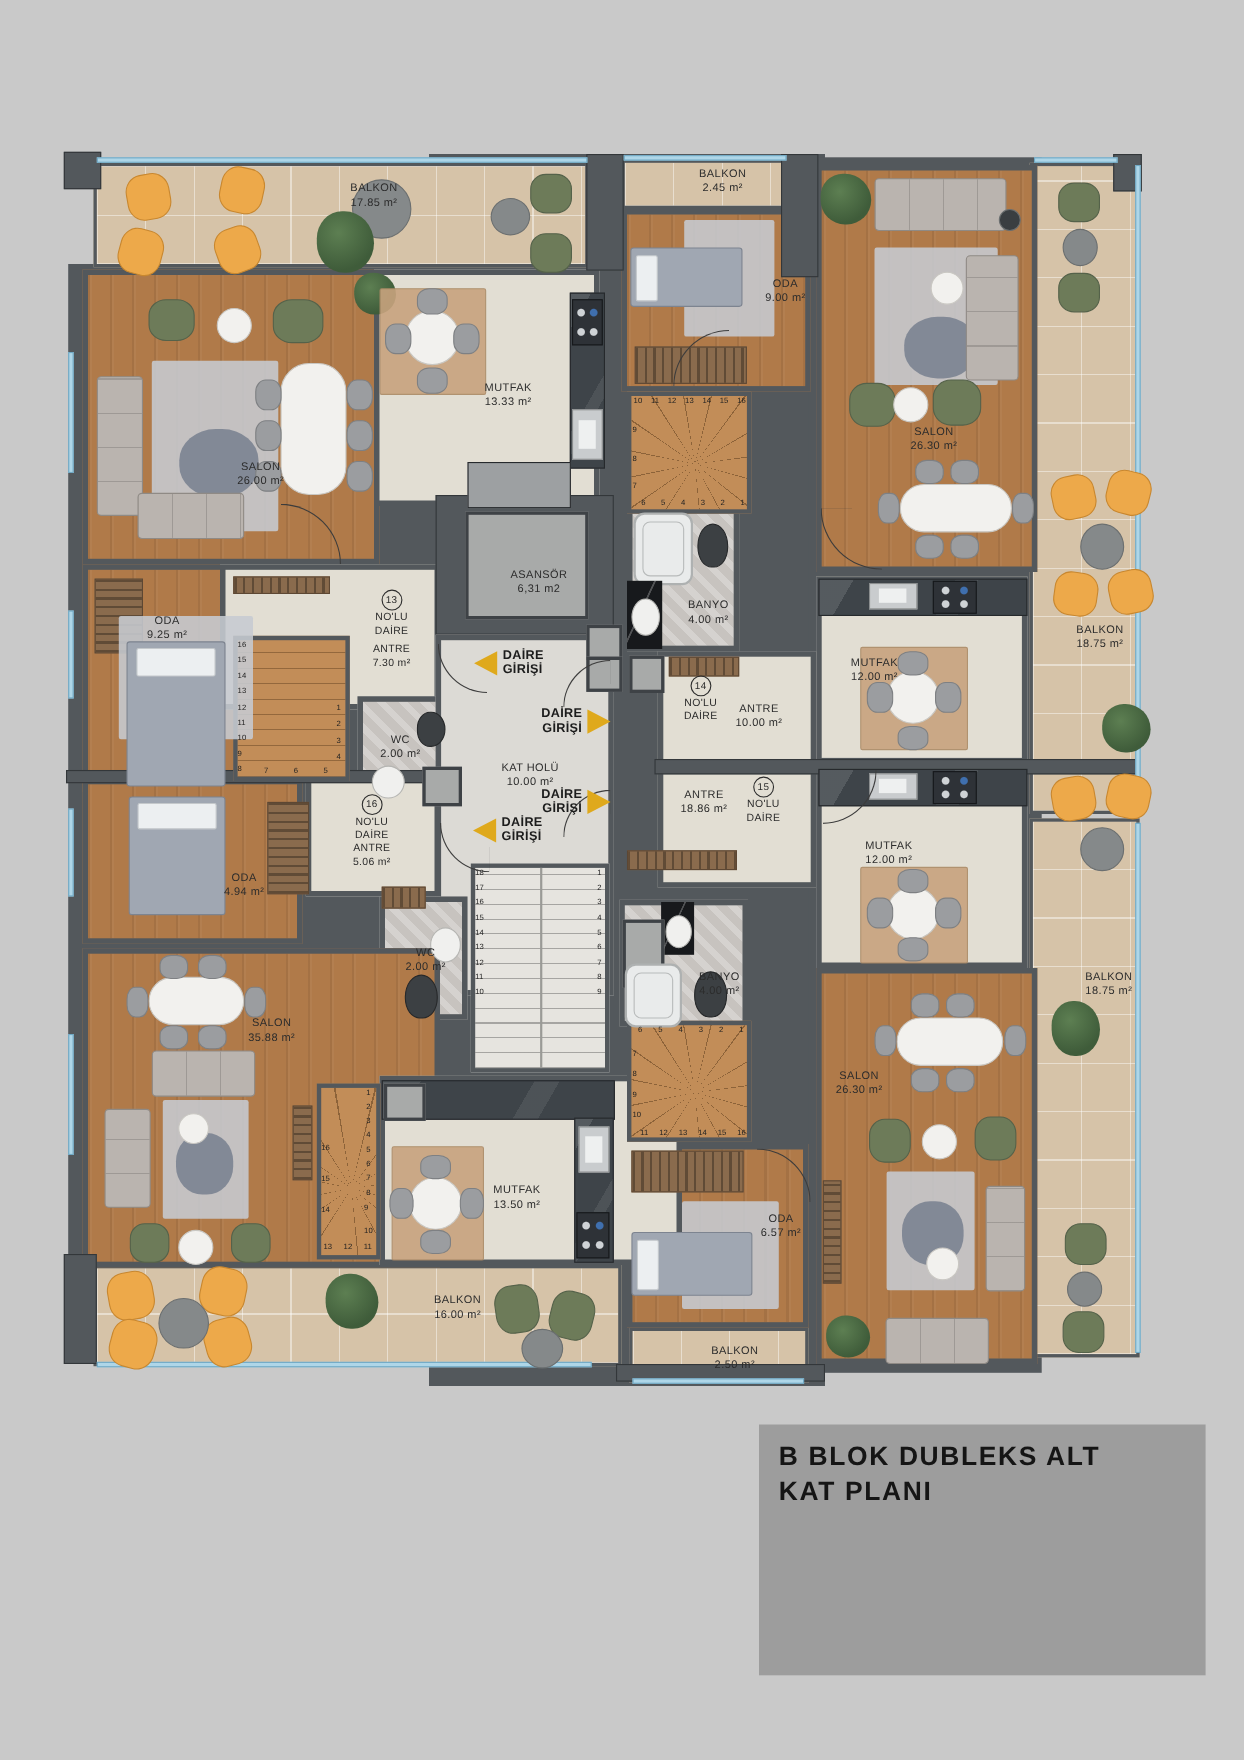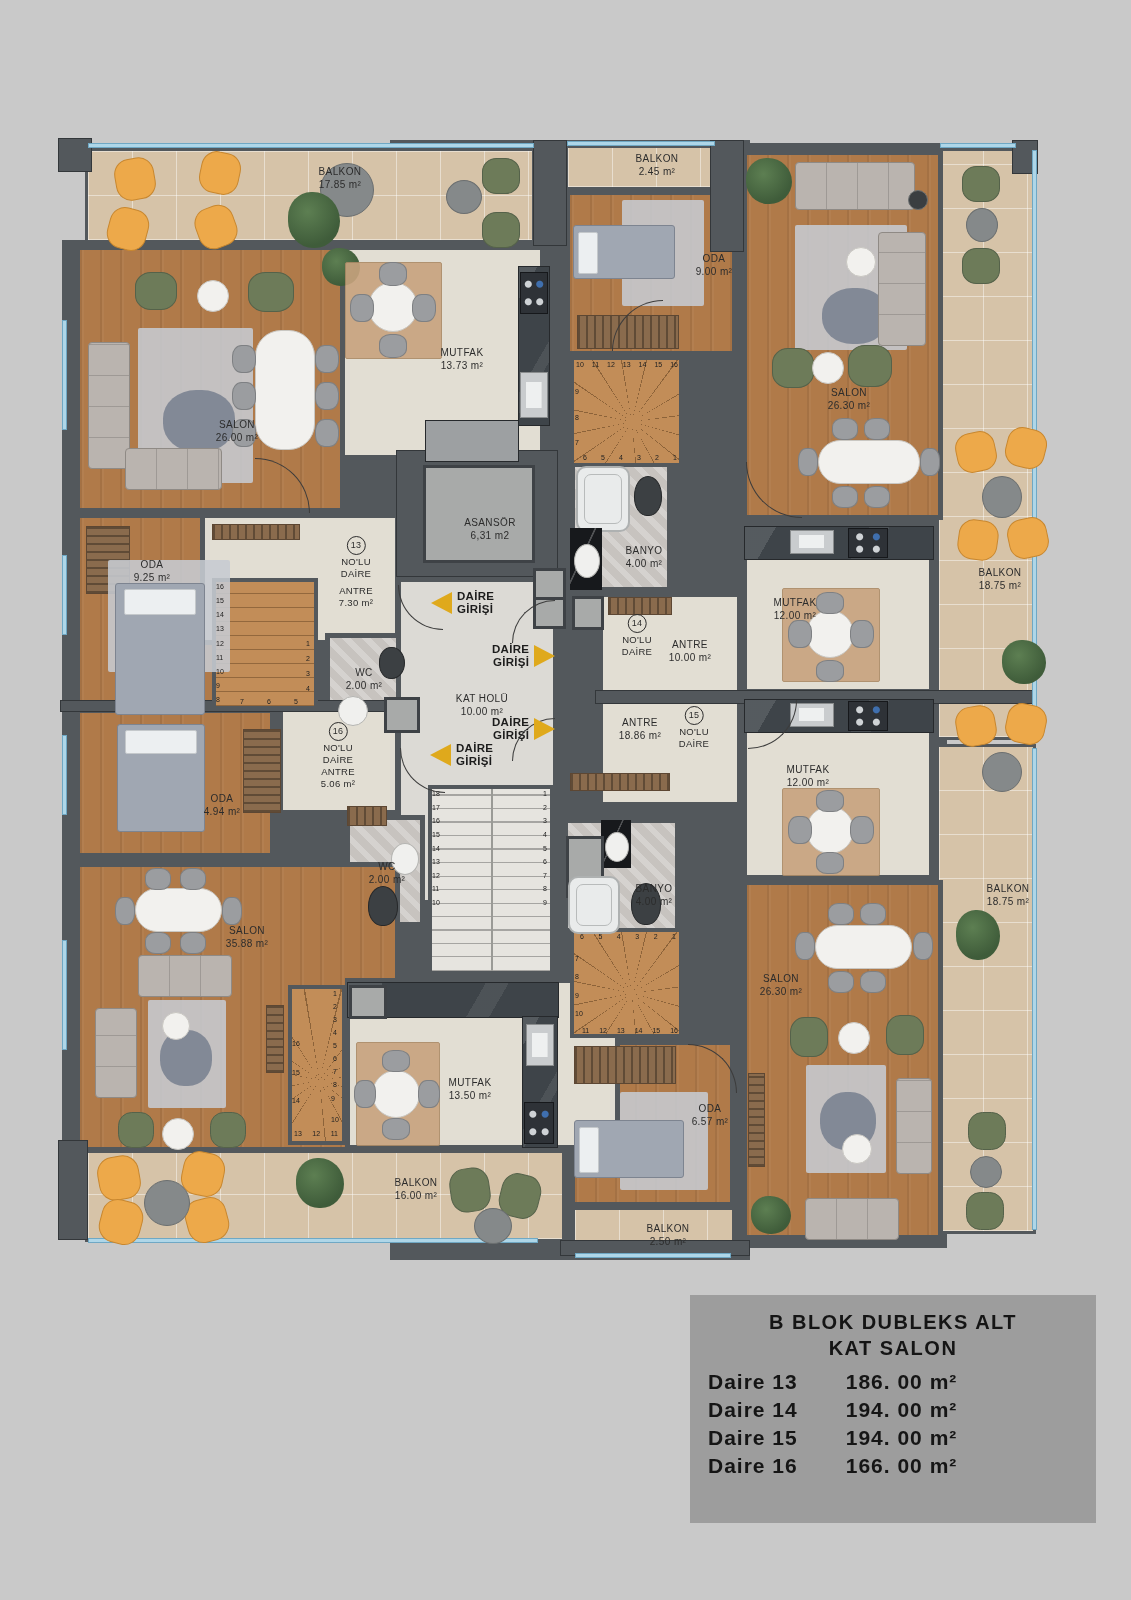--- a/index.html
+++ b/index.html
@@ -479,7 +479,7 @@
     </div>
   <div class="lbl" style="left:462px;top:346px">
       <span>MUTFAK</span>
-      <span>13.73 m²</span>
+      <span>13.33 m²</span>
     </div>
   <div class="lbl" style="left:152px;top:558px">
       <span>ODA</span>

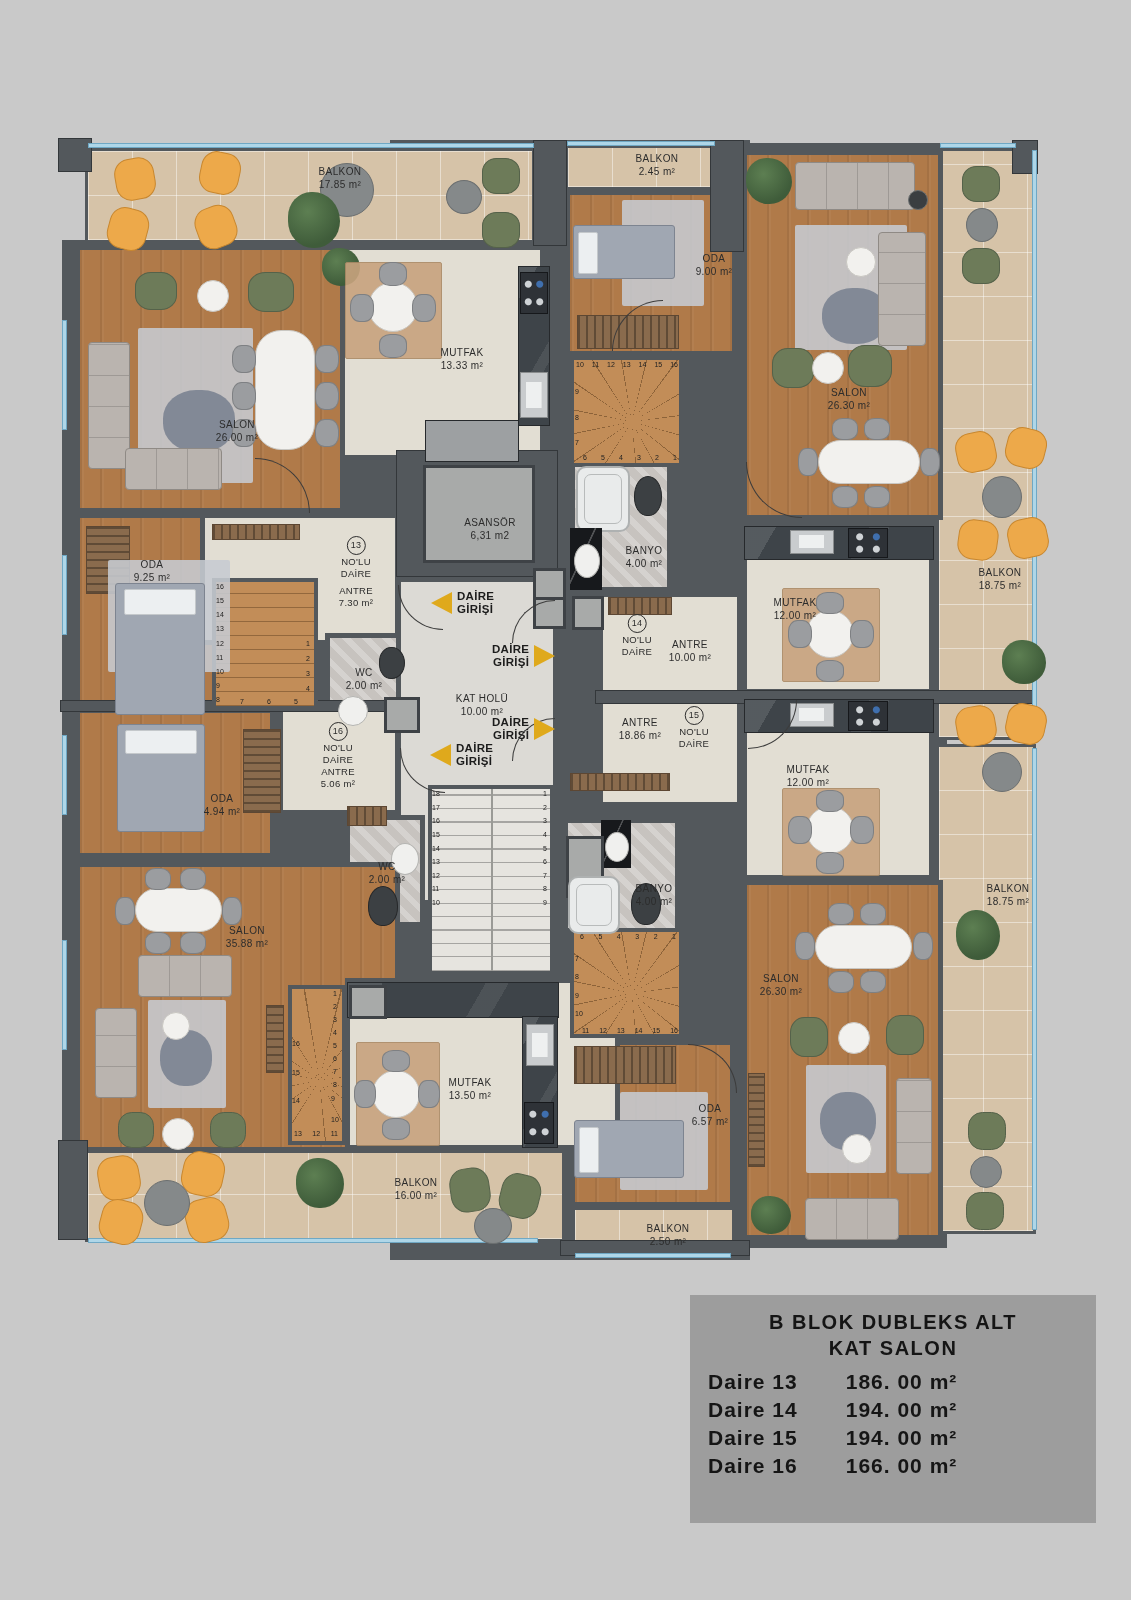--- a/index.html
+++ b/index.html
@@ -70,7 +70,7 @@
   .blackm{background:var(--black-marble);background-image:linear-gradient(115deg, transparent 0 40%, rgba(255,255,255,.25) 41% 43%, transparent 44%);}
   .arc{position:absolute;border:1.4px solid #3c3c3c;border-top:none;border-right:none;border-radius:0 0 0 100%;z-index:25;}
   .legend{position:absolute;background:var(--legend-bg);color:#151515;padding:14px 18px;z-index:50;}
-  .legend .t{font-size:20px;font-weight:600;letter-spacing:1.5px;line-height:1.32;text-align:center;}
+  .legend .t{font-size:24px;font-weight:600;letter-spacing:1.5px;line-height:1.32;}
   .legend table{border-collapse:collapse;margin-top:6px;}
   .legend td{font-size:21px;font-weight:600;letter-spacing:1px;padding:2px 0;}
   .legend td.a{padding-left:48px;}

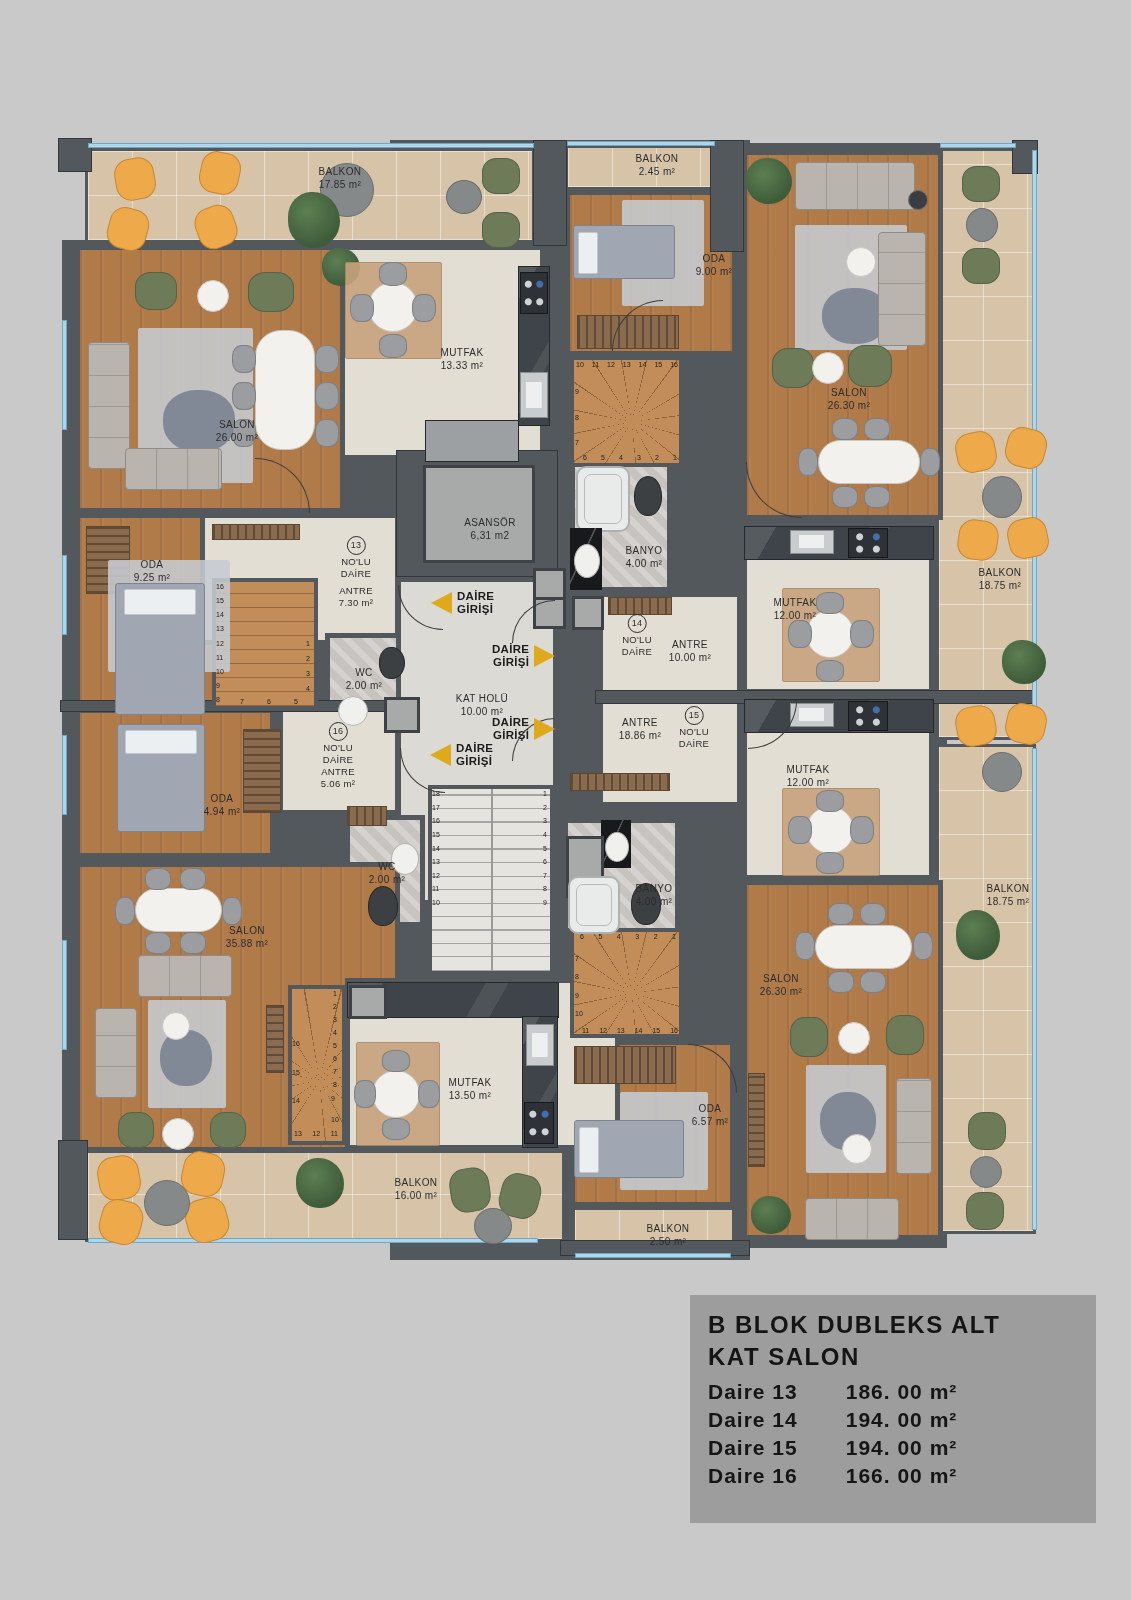--- a/index.html
+++ b/index.html
@@ -628,7 +628,7 @@
   <div class="legend" style="left:690px;top:1295px;width:370px;height:200px">
     <div class="t">
       <div>B BLOK DUBLEKS ALT</div>
-      <div>KAT SALON</div>
+      <div>KAT PLANI</div>
     </div>
     <table>
       <tbody>

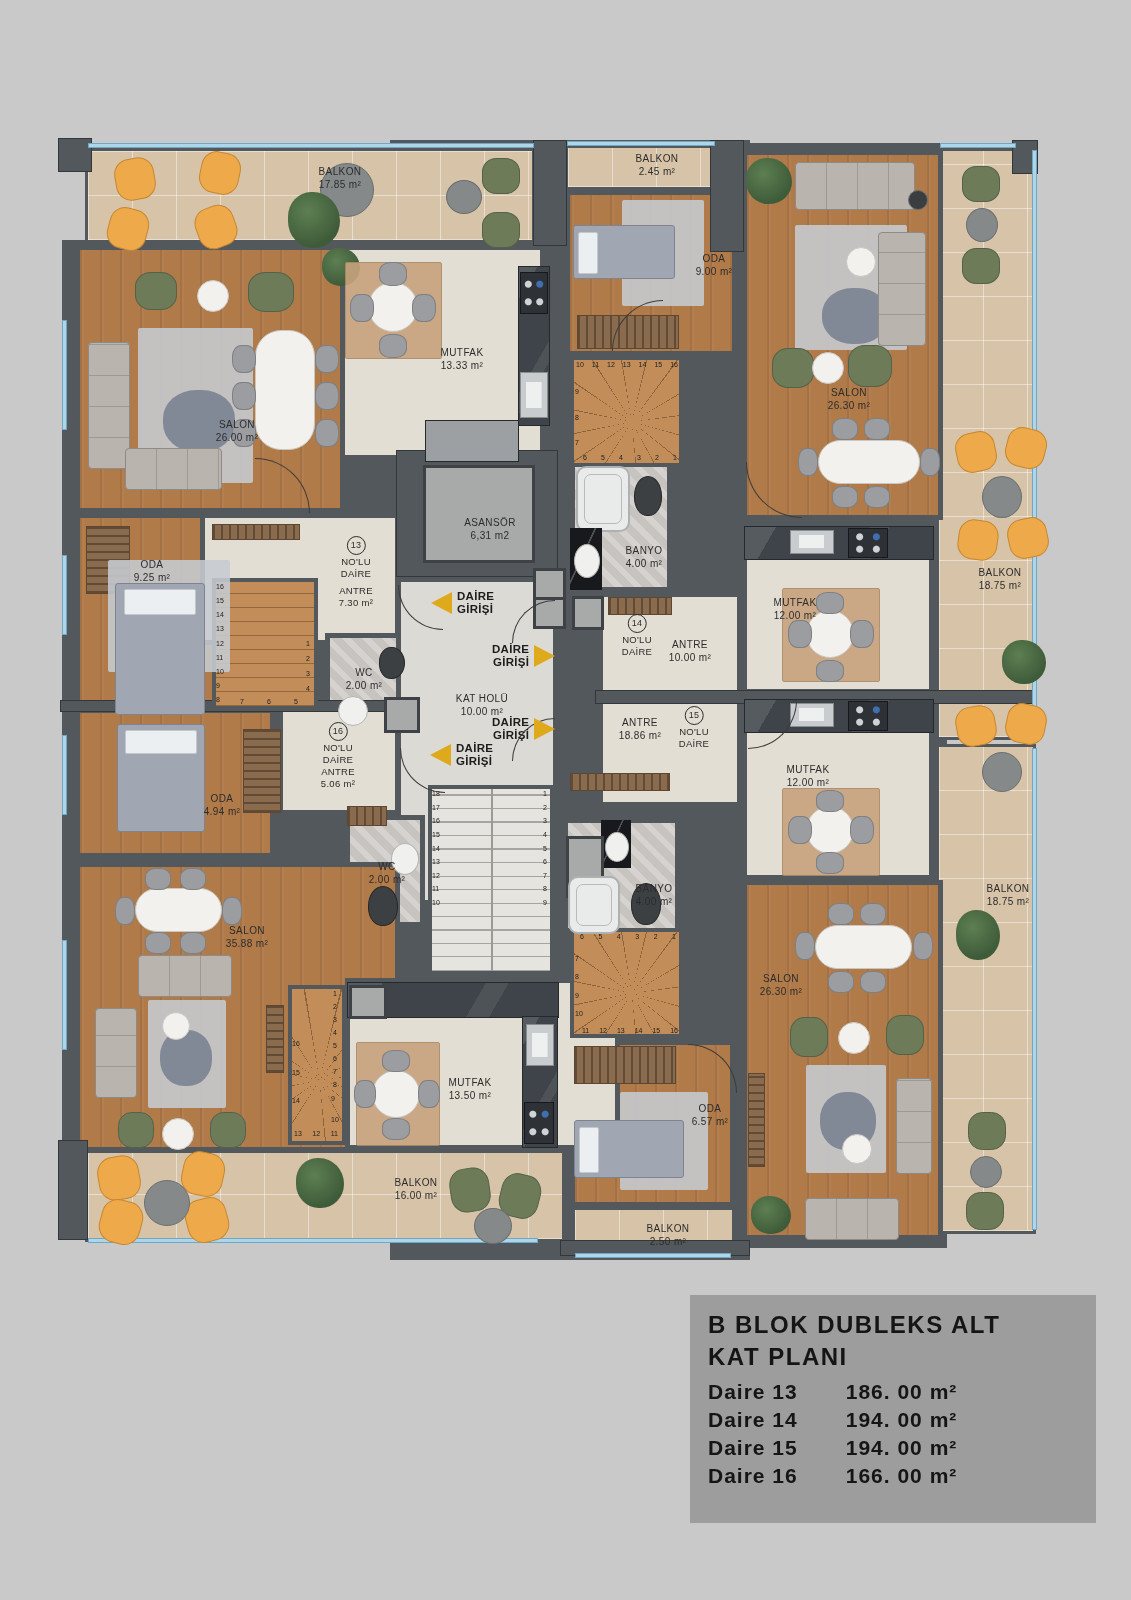--- a/index.html
+++ b/index.html
@@ -630,26 +630,6 @@
       <div>B BLOK DUBLEKS ALT</div>
       <div>KAT PLANI</div>
     </div>
-    <table>
-      <tbody>
-          <tr>
-            <td>Daire 13</td>
-            <td class="a">186. 00 m²</td>
-          </tr>
-      <tr>
-            <td>Daire 14</td>
-            <td class="a">194. 00 m²</td>
-          </tr>
-      <tr>
-            <td>Daire 15</td>
-            <td class="a">194. 00 m²</td>
-          </tr>
-      <tr>
-            <td>Daire 16</td>
-            <td class="a">166. 00 m²</td>
-          </tr>
-    </tbody>
-      </table>
   </div>
 
 </div>

